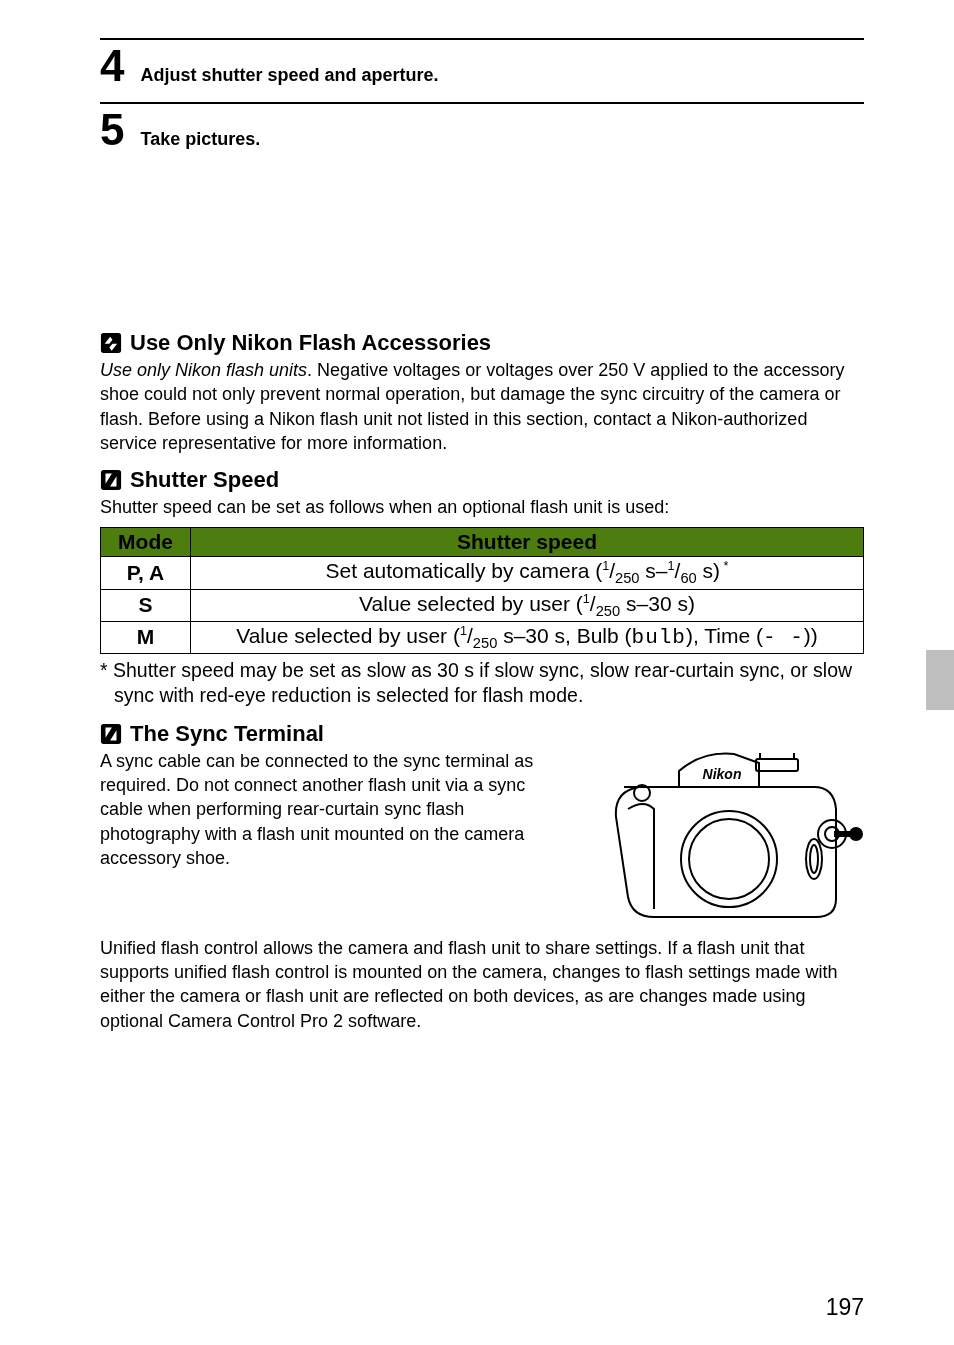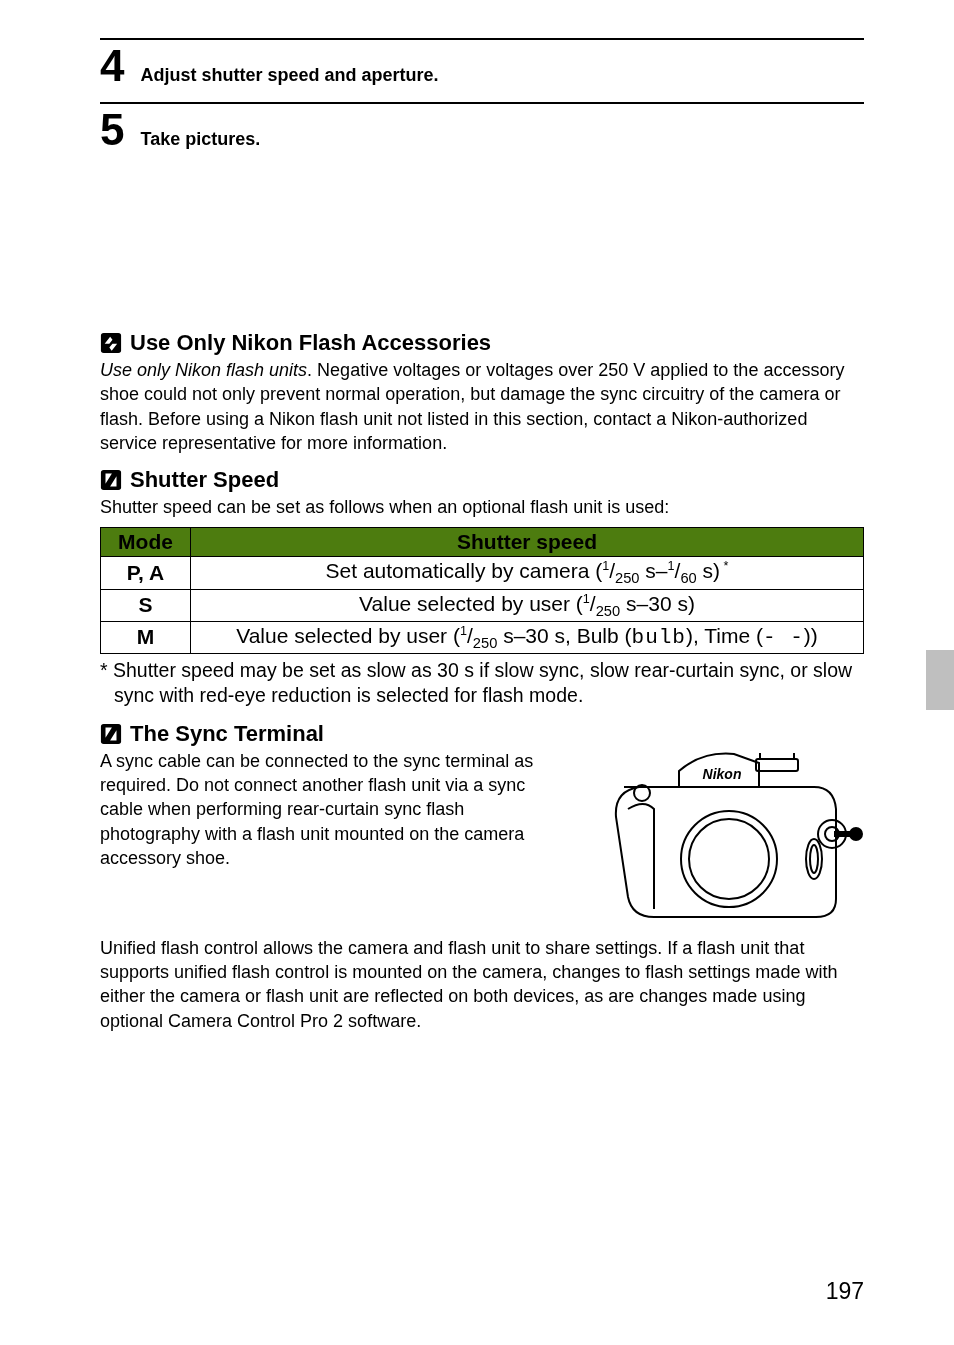--- a/index.html
+++ b/index.html
@@ -32,7 +32,7 @@
   .two-col { display: flex; gap: 20px; align-items: flex-start; margin-top: 2px; }
   .two-col .text { flex: 1; }
   .cam-illus { width: 280px; height: 175px; flex-shrink: 0; }
-  .page-num { position: absolute; bottom: 40px; right: 90px; font-size: 23px; }
+  .page-num { position: absolute; bottom: 24px; right: 90px; font-size: 23px; }
   .side-tab { position: absolute; right: 0; top: 650px; width: 28px; height: 60px; background: #bfbfbf; }
   sup { font-size: 0.6em; vertical-align: super; }
   sub { font-size: 0.7em; vertical-align: sub; }

